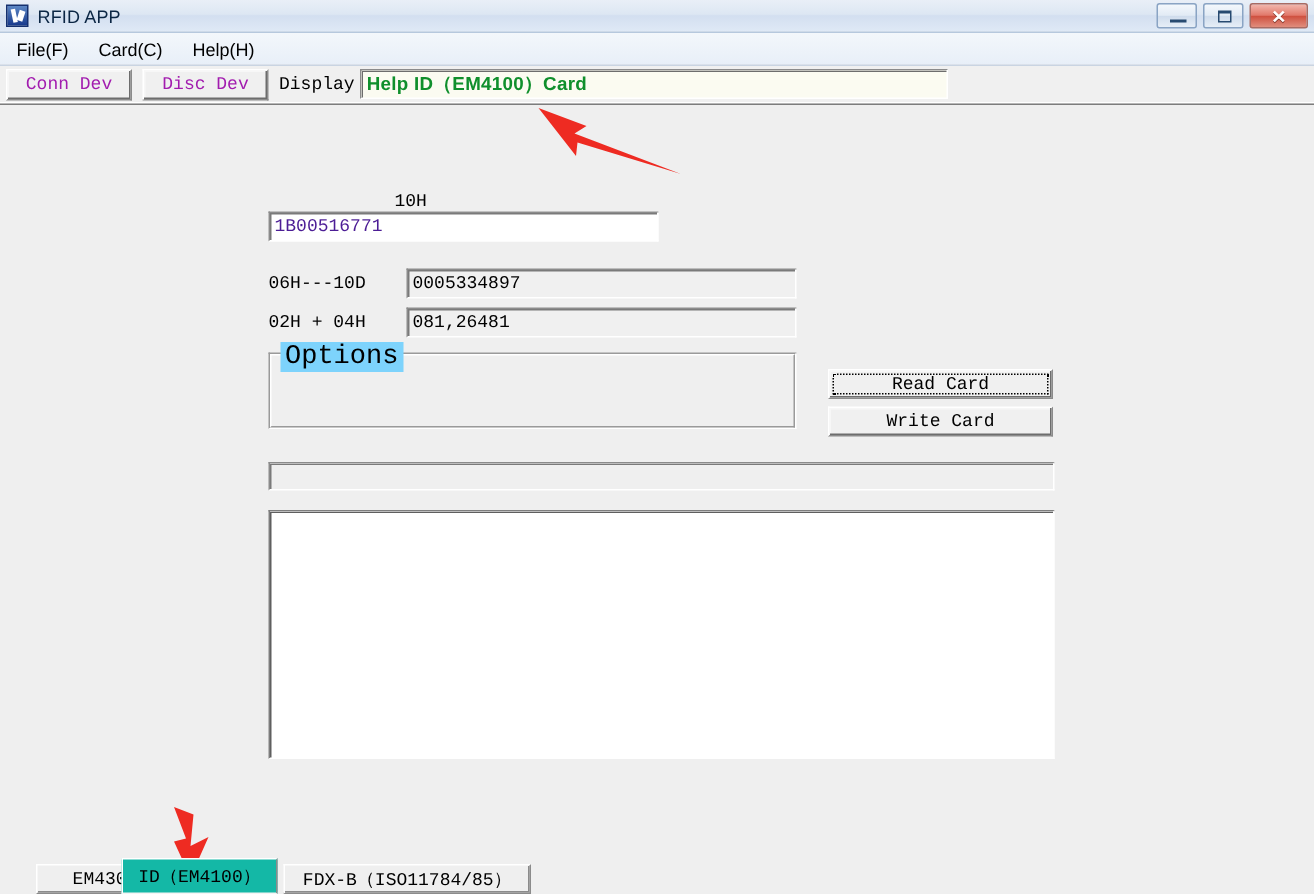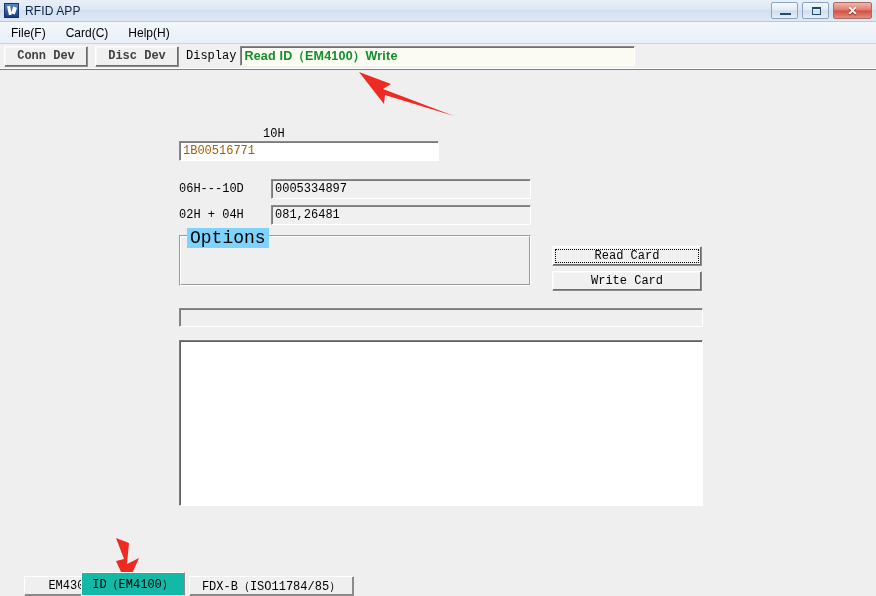--- a/index.html
+++ b/index.html
@@ -100,7 +100,7 @@
   }
   .tb-btn{
     font-family:"Liberation Mono", monospace;
-    font-size:12px;color:#404040;
+    font-size:12px;color:#a21caf;
     height:21px;min-width:84px;
     display:flex;align-items:center;justify-content:center;
     background:#f0f0f0;
@@ -111,7 +111,6 @@
     cursor:default;
     box-sizing:border-box;
     padding:0 6px;
-    font-weight:bold;
   }
   .tb-label{
     font-family:"Liberation Mono", monospace;

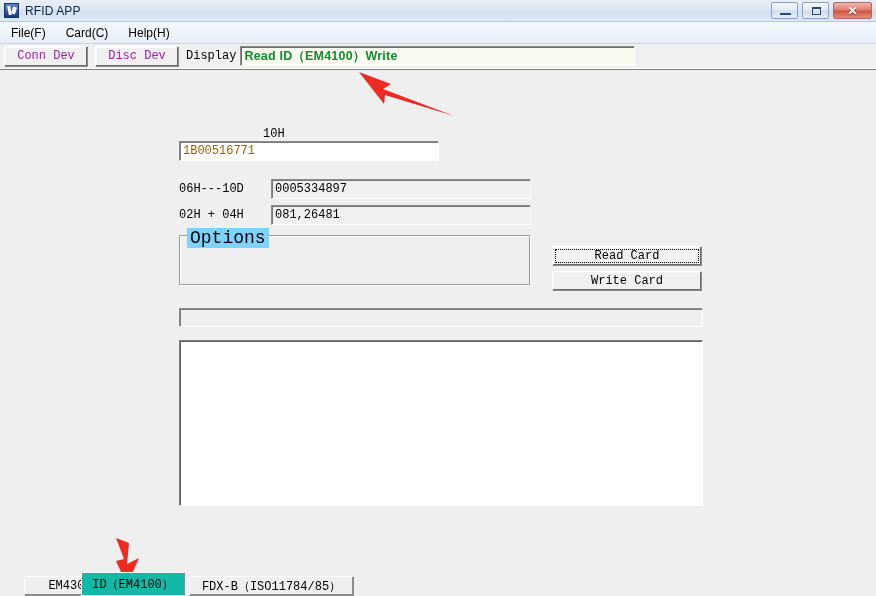--- a/index.html
+++ b/index.html
@@ -313,7 +313,7 @@
     <div class="tb-btn">Disc Dev</div>
     <div class="tb-label">Display</div>
     <div class="display-field">
-      <span class="display-text">Read ID（EM4100）Write</span>
+      <span class="display-text">Help ID（EM4100）Card</span>
     </div>
     <div class="tb-sep"></div>
   </div>

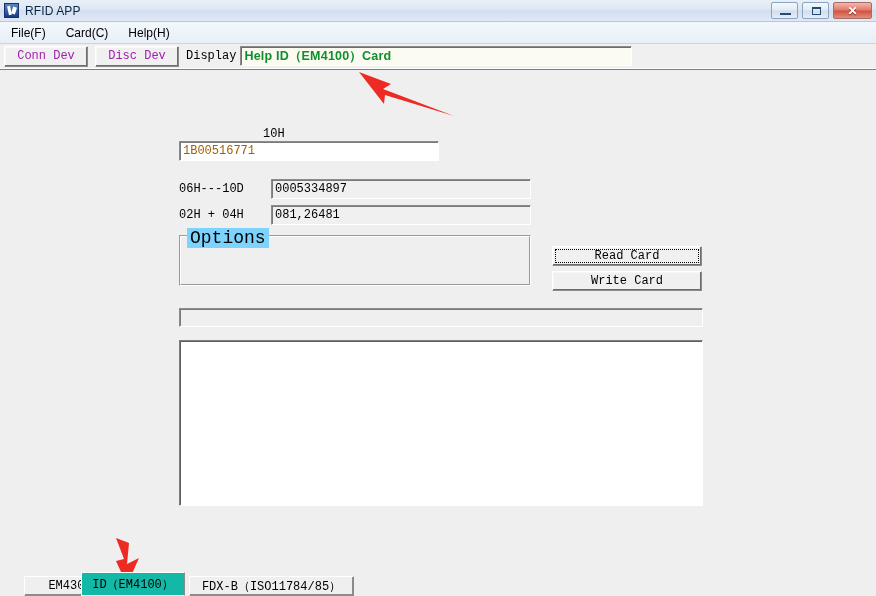--- a/index.html
+++ b/index.html
@@ -167,7 +167,7 @@
   .txtbox.readonly{ background:#f0f0f0; }
   .txtval{
     font-family:"Liberation Mono", monospace;
-    font-size:12px;color:#a16207;white-space:nowrap;
+    font-size:12px;color:#4c1d95;white-space:nowrap;
   }
   .txtval.dim{ color:#000000;text-align:right; }
 

